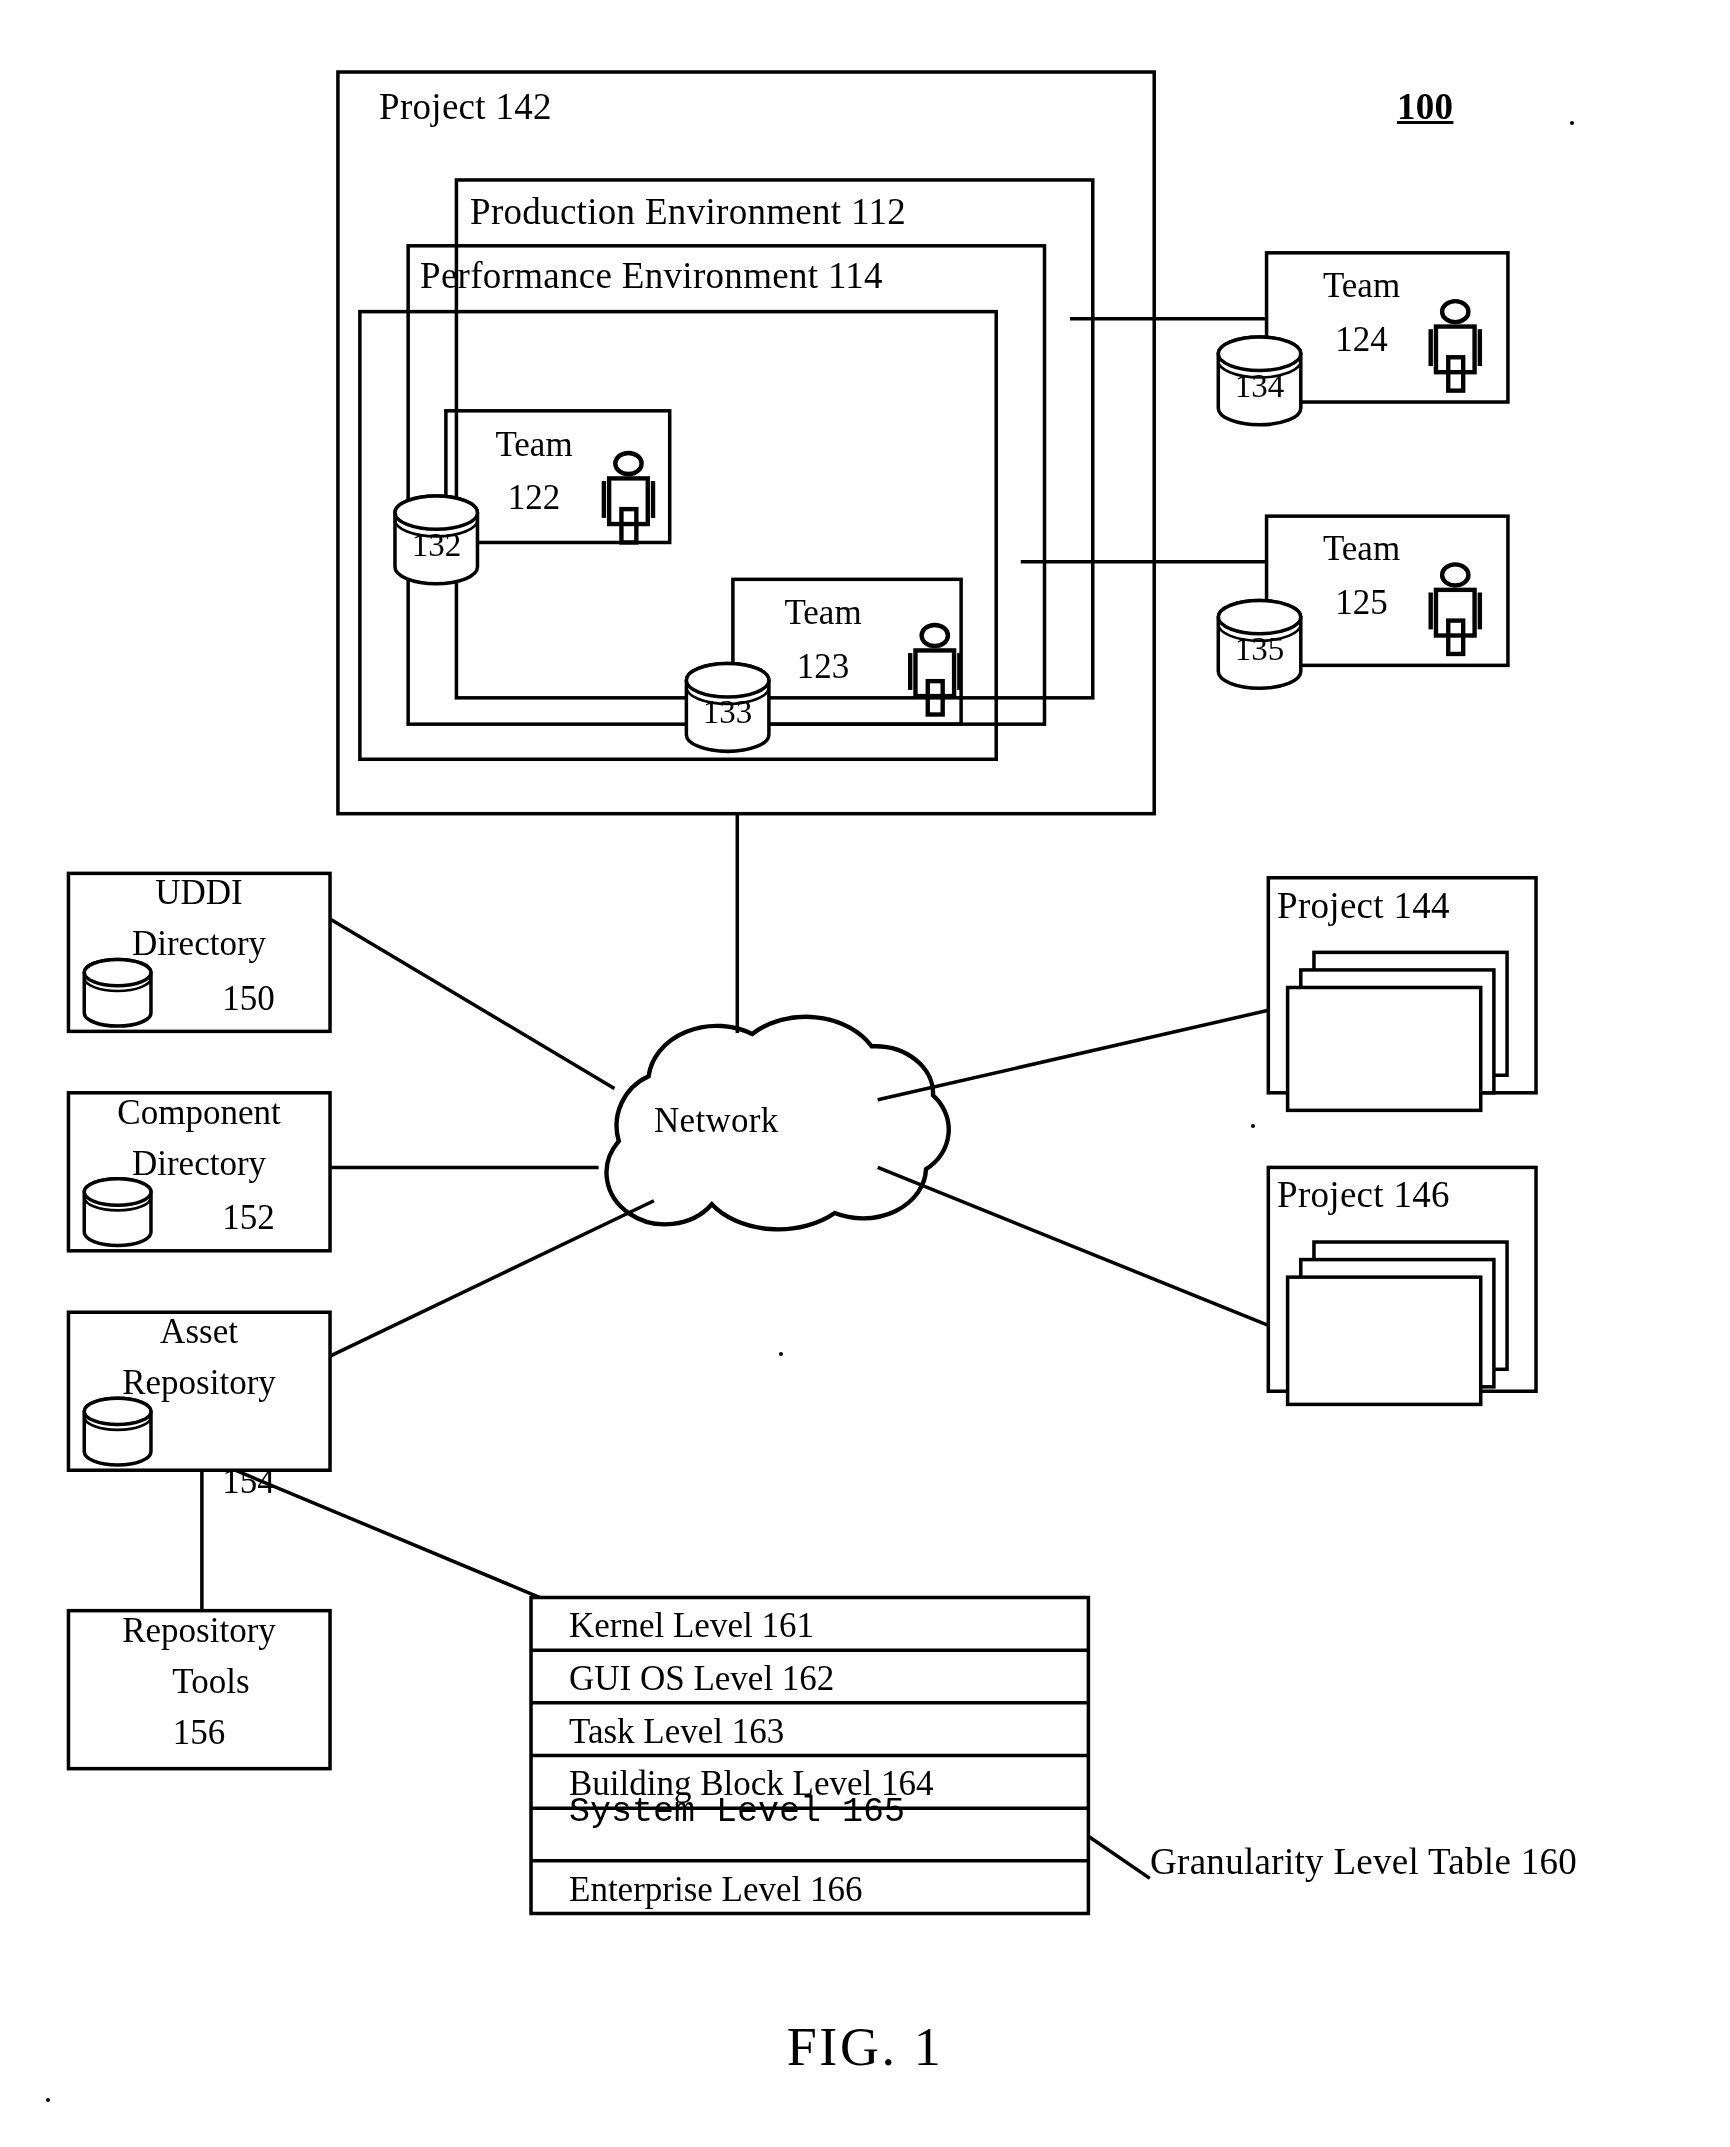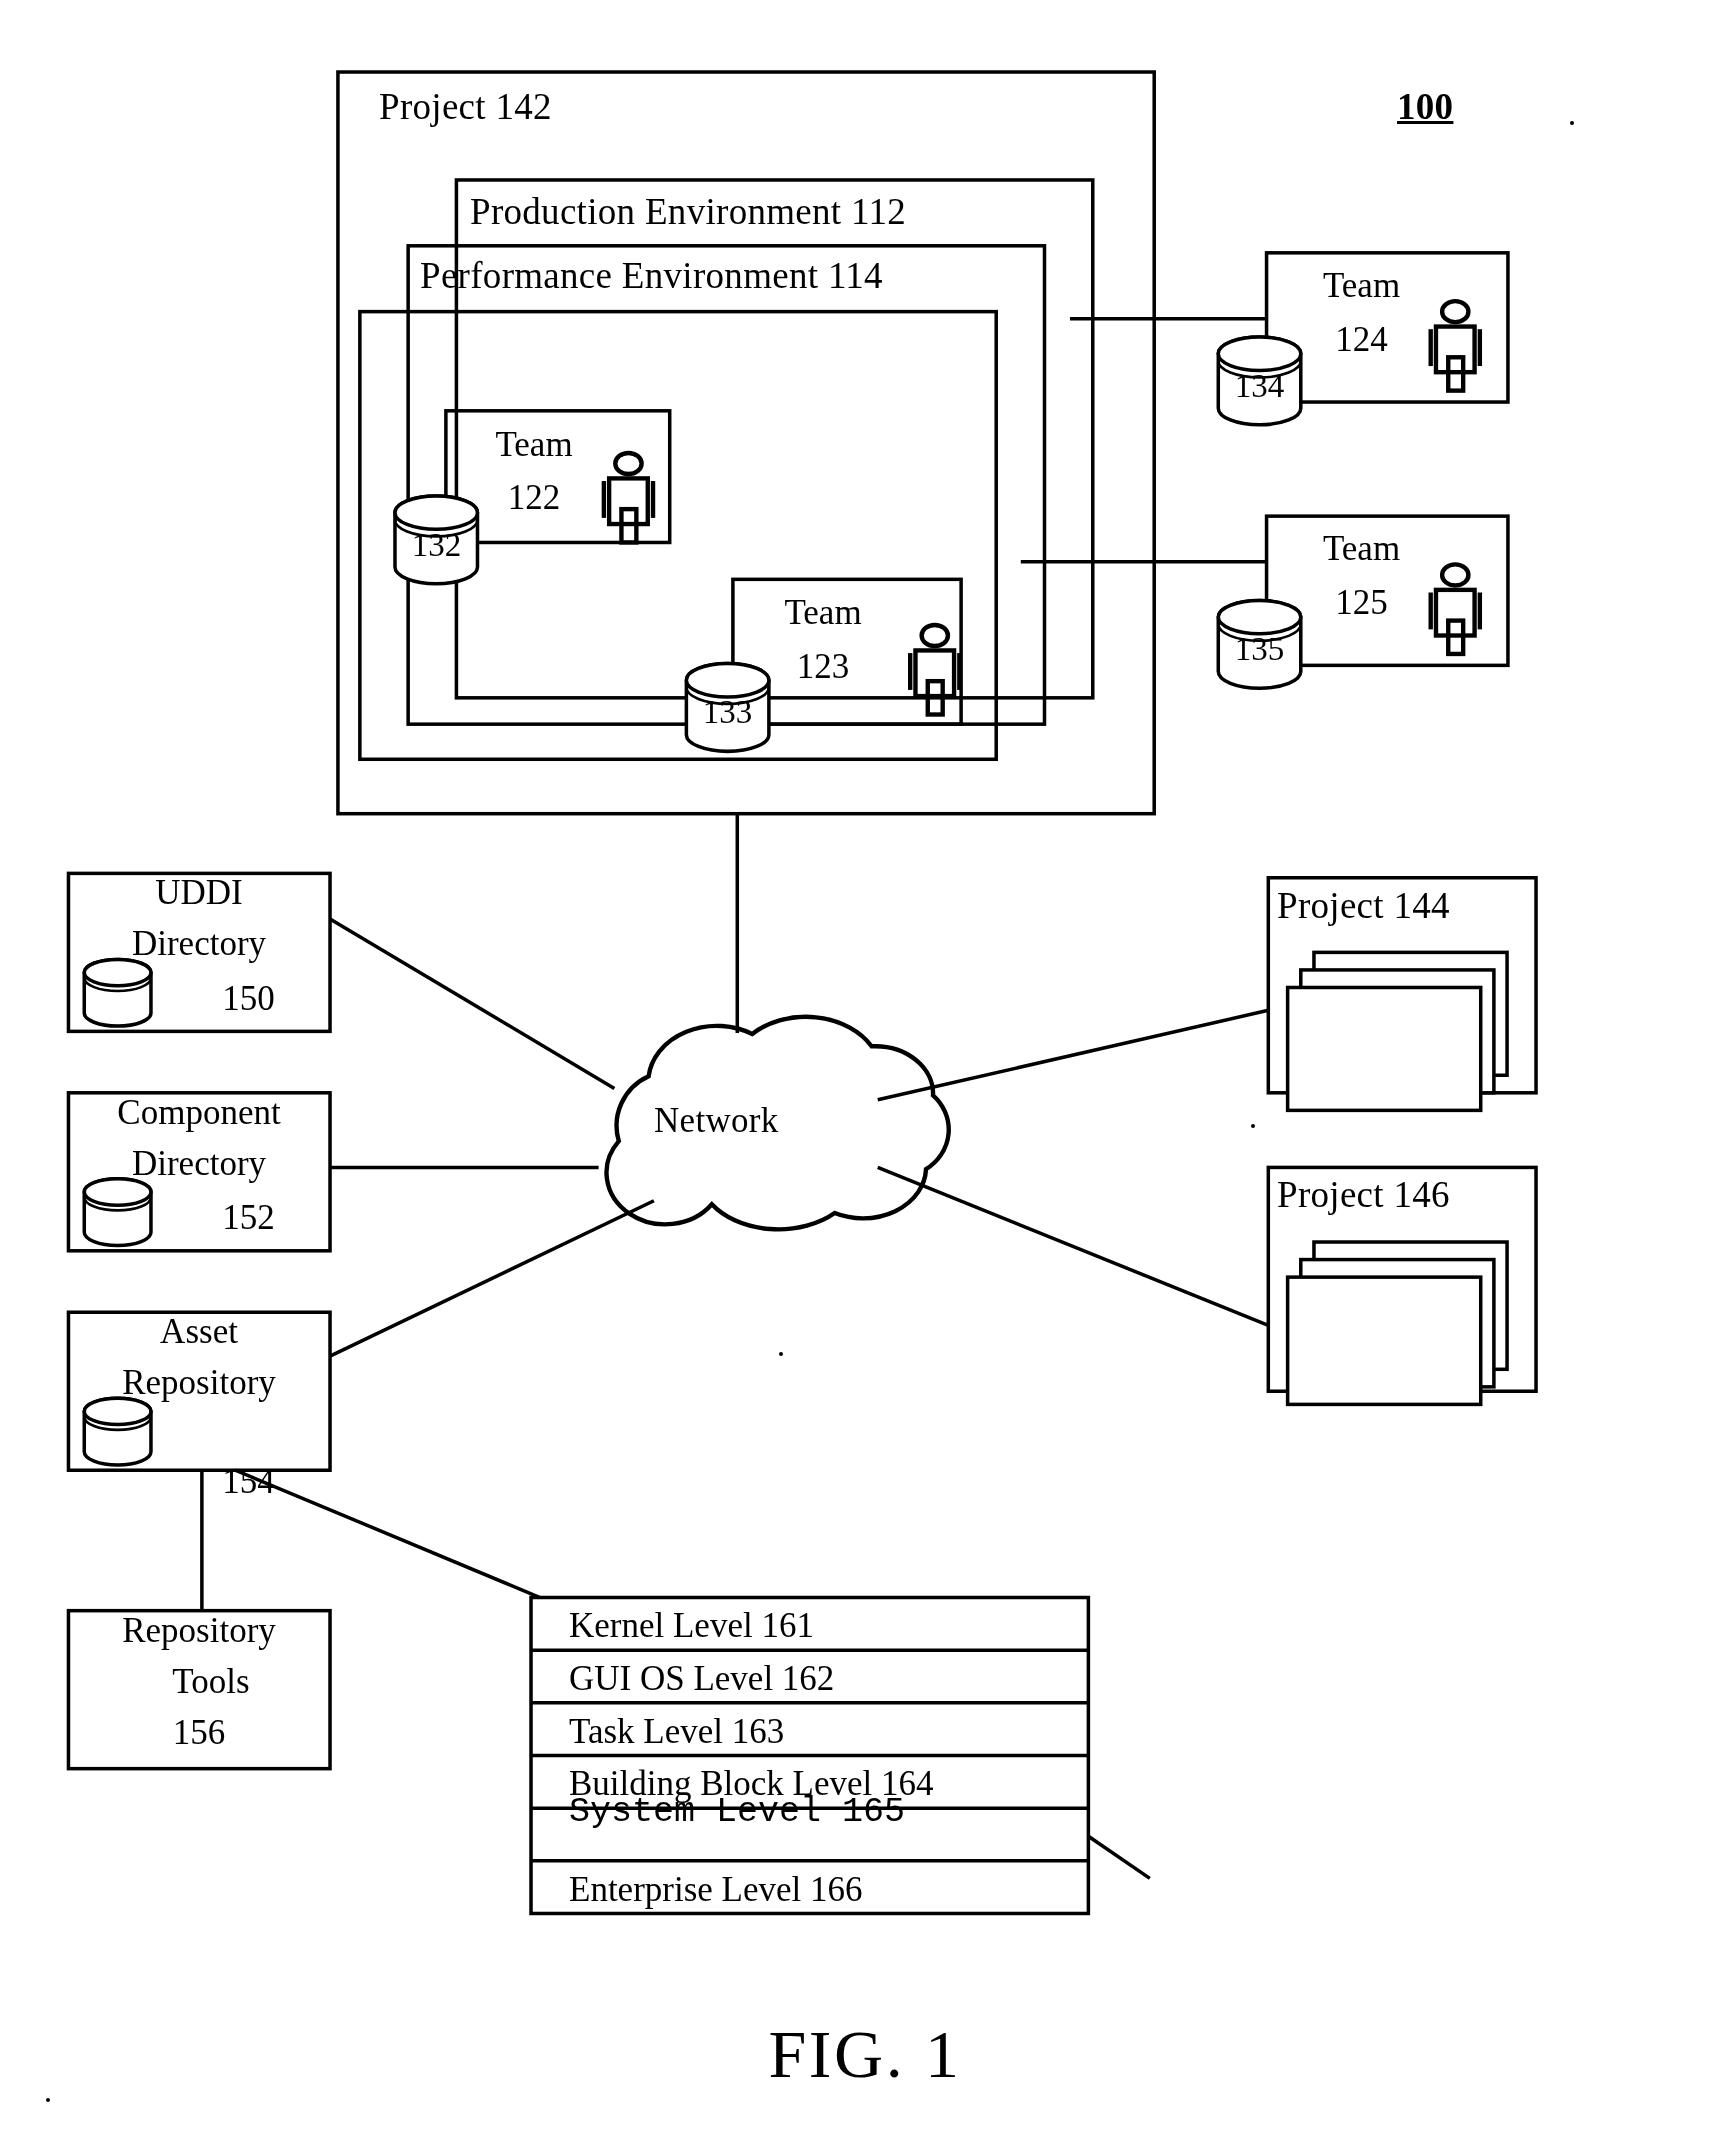--- a/index.html
+++ b/index.html
@@ -280,6 +280,7 @@
   <div class="lvl t-l165">System Level 165</div>
   <div class="lvl t-l166">Enterprise Level 166</div>
 
+  <div class="lbl t-gran">Granularity Level Table 160</div>
 
   <div class="lbl t-fig">FIG. 1</div>
 

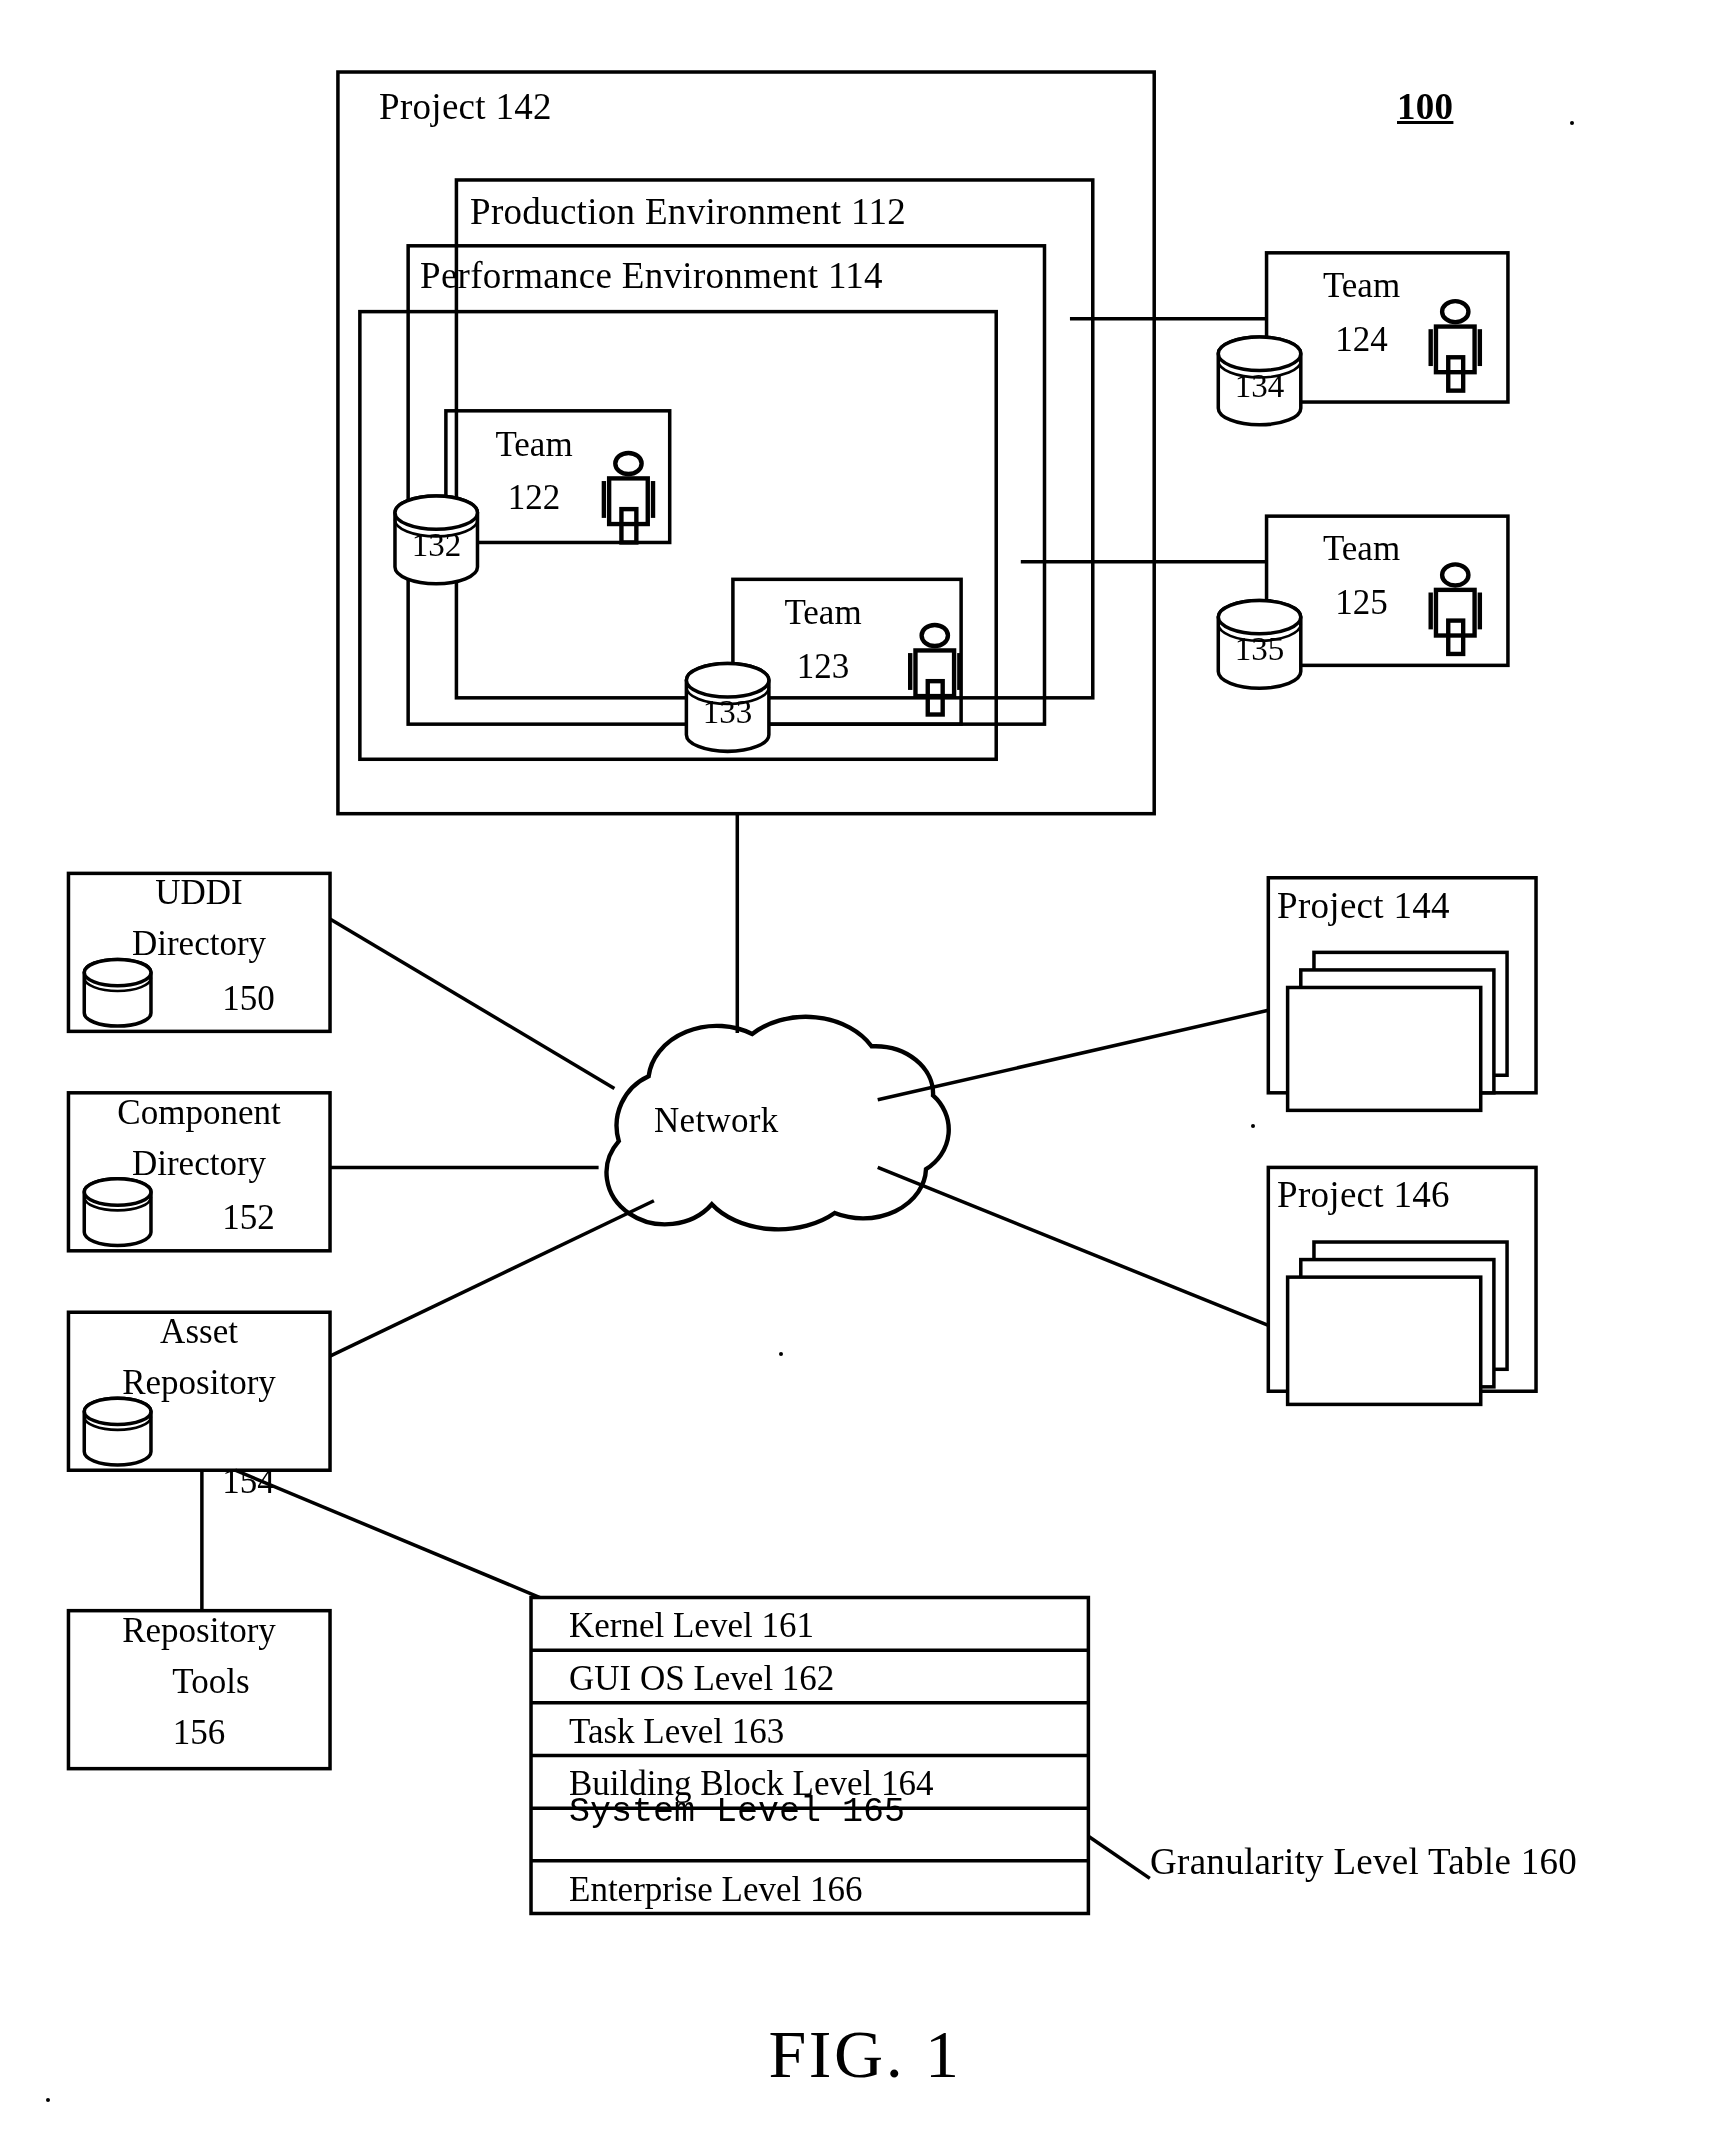--- a/index.html
+++ b/index.html
@@ -76,7 +76,7 @@
 
   .t-gran      { left: 1150px; top: 1843px; font-size: 37px; }
 
-  .t-fig       { left: 0; top: 2019px; width: 1730px; text-align:center; font-size: 68px; letter-spacing: 2.6px; }
+  .t-fig       { left: 0; top: 2019px; width: 1730px; text-align:center; font-size: 54px; letter-spacing: 2.6px; }
 
   .dot { position:absolute; width:4.4px; height:4.4px; background:#000; border-radius:50%; }
 </style>

